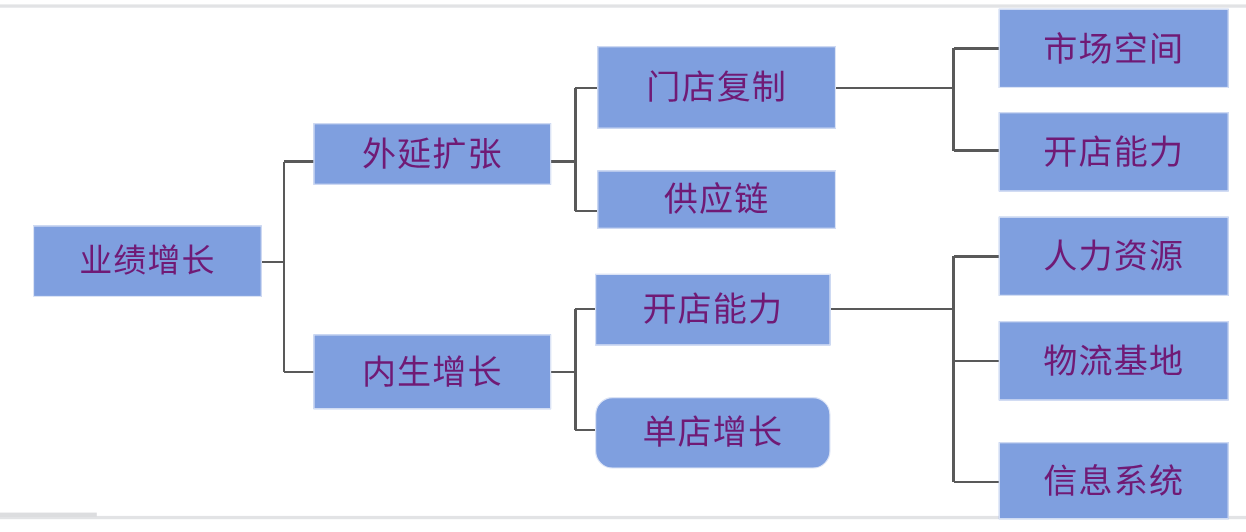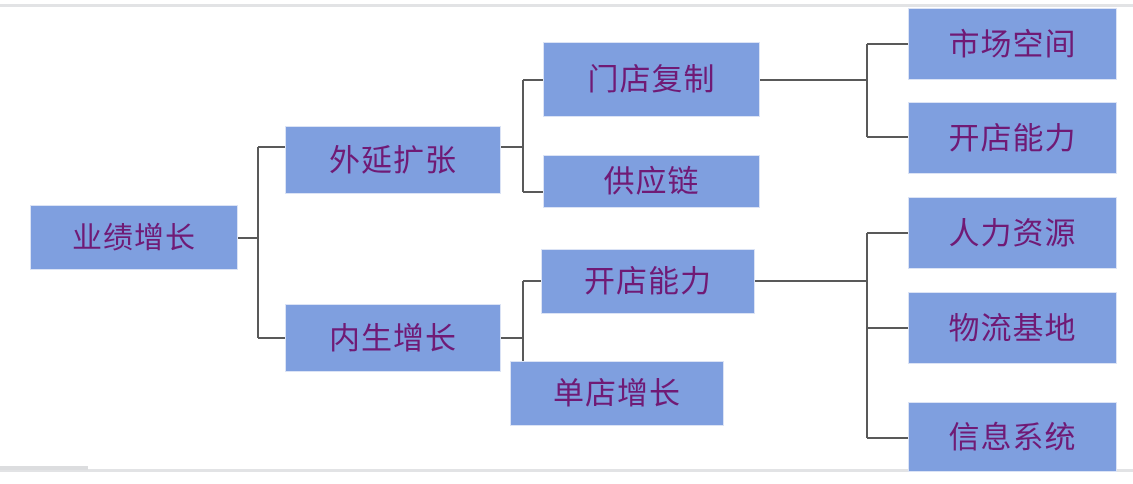--- a/index.html
+++ b/index.html
@@ -111,7 +111,7 @@
     <span class="label">业绩增长</span>
   </div>
 
-  <div class="node lvl2" style="left:285px; top:126px; width:216px; height:68px;">
+  <div class="node lvl2" style="left:285px; top:112px; width:216px; height:56px;">
     <span class="label">外延扩张</span>
   </div>
 

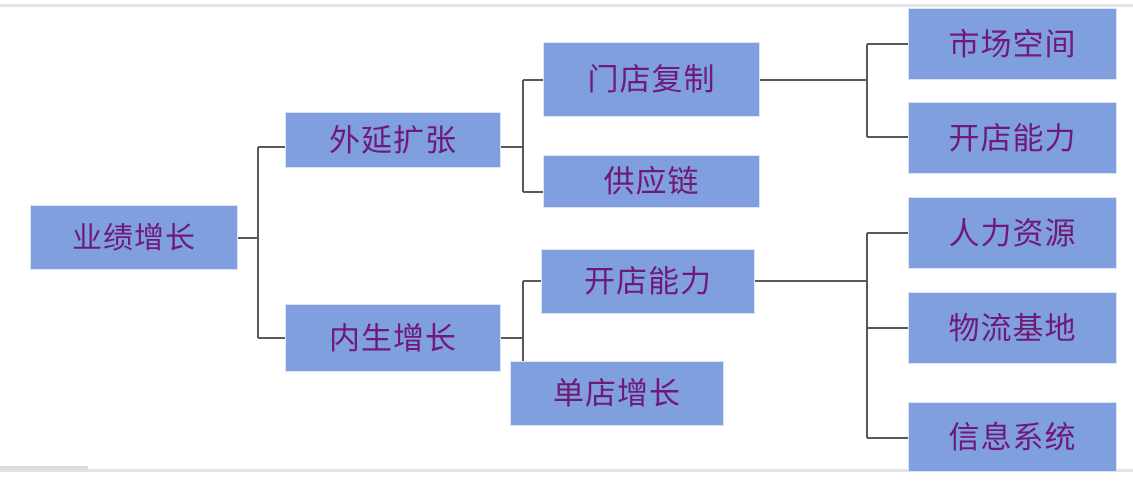--- a/index.html
+++ b/index.html
@@ -131,7 +131,7 @@
     <span class="label">开店能力</span>
   </div>
 
-  <div class="node lvl3" style="left:510px; top:361px; width:214px; height:65px;">
+  <div class="node lvl3" style="left:541px; top:361px; width:214px; height:65px;border-radius:16px;">
     <span class="label">单店增长</span>
   </div>
 

